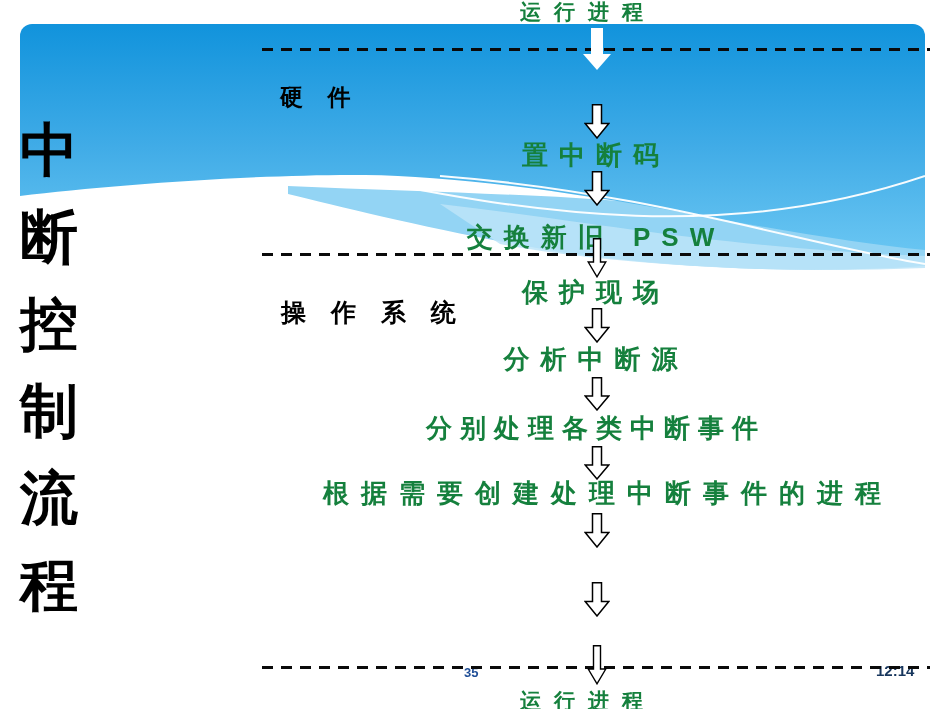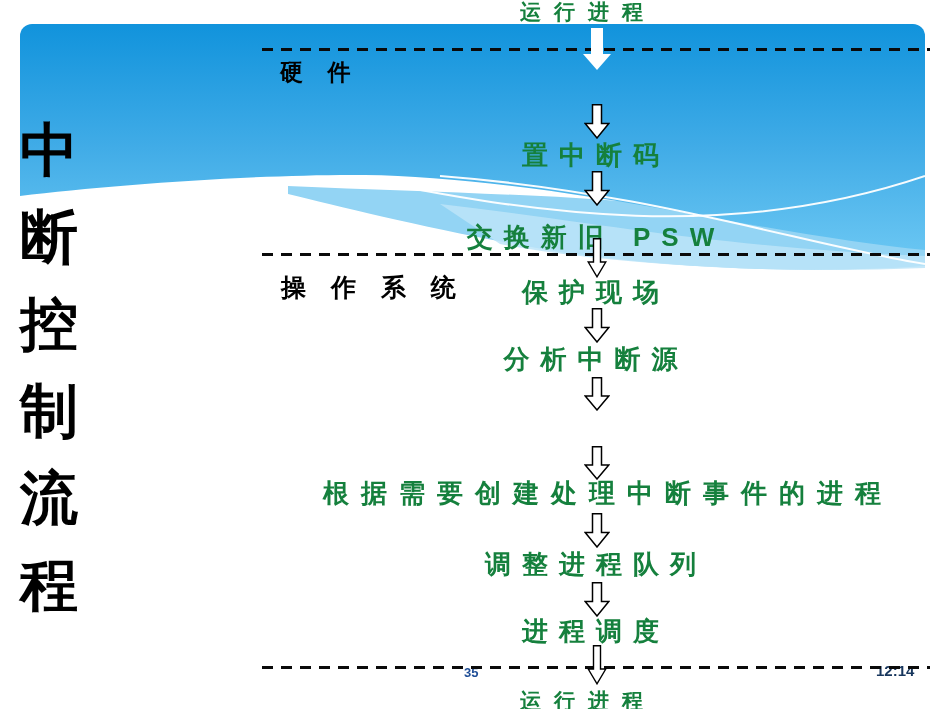--- a/index.html
+++ b/index.html
@@ -40,7 +40,7 @@
   
   .layer-label {
     position:absolute; z-index:3; color:#000; font-weight:bold;
-    font-size:25px; line-height:1; letter-spacing:10px; white-space:nowrap;
+    font-size:25px; line-height:1; letter-spacing:10px; white-space:nowrap;margin-top:25px;
   }
   .lbl-hw { left:280px; top:61px; font-size:23px; letter-spacing:9px; }
   .lbl-os { left:281px; top:275px; letter-spacing:9px; }

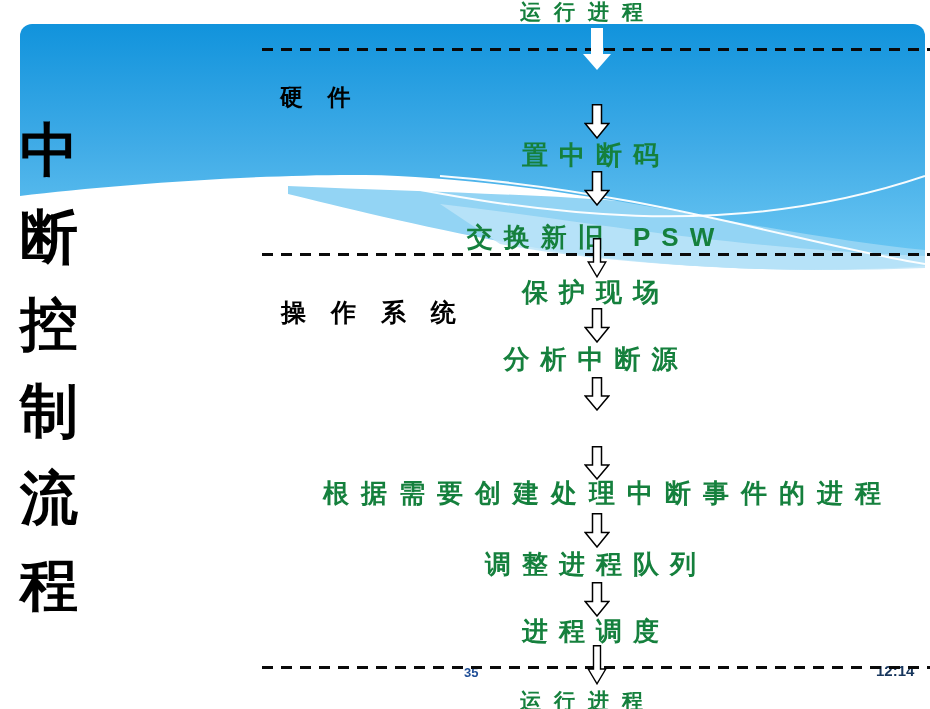--- a/index.html
+++ b/index.html
@@ -133,6 +133,7 @@
   <div class="step s4">交换新旧 PSW</div>
   <div class="step s5">保护现场</div>
   <div class="step s6">分析中断源</div>
+  <div class="step s7">分别处理各类中断事件</div>
   <div class="step s8">根据需要创建处理中断事件的进程</div>
   <div class="step s9">调整进程队列</div>
   <div class="step s10">进程调度</div>

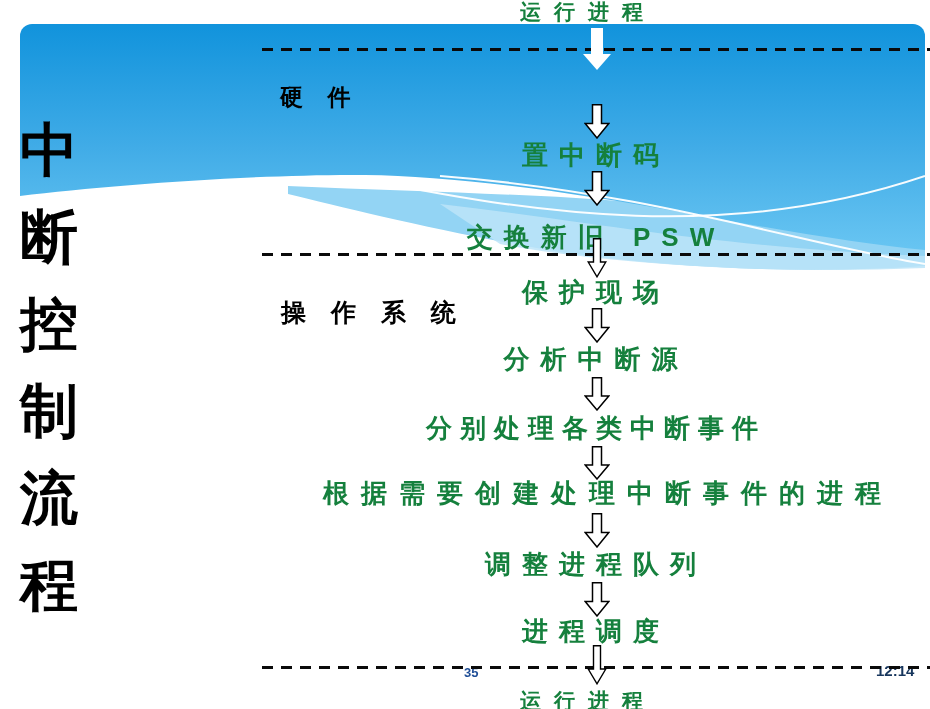--- a/index.html
+++ b/index.html
@@ -135,7 +135,6 @@
   <div class="step s6">分析中断源</div>
   <div class="step s7">分别处理各类中断事件</div>
   <div class="step s8">根据需要创建处理中断事件的进程</div>
-  <div class="step s9">调整进程队列</div>
   <div class="step s10">进程调度</div>
   <div class="step small s11">运行进程</div>
 

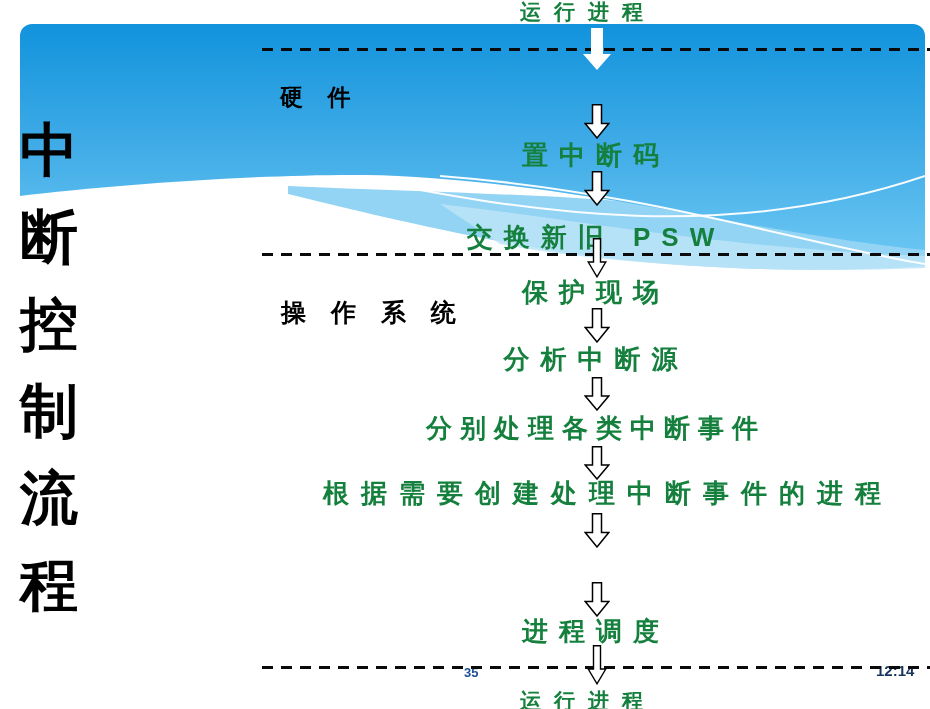--- a/index.html
+++ b/index.html
@@ -135,7 +135,6 @@
   <div class="step s6">分析中断源</div>
   <div class="step s7">分别处理各类中断事件</div>
   <div class="step s8">根据需要创建处理中断事件的进程</div>
-  <div class="step s10">进程调度</div>
   <div class="step small s11">运行进程</div>
 
   <svg class="arrow a1" width="28" height="42" viewBox="0 0 28 42">

